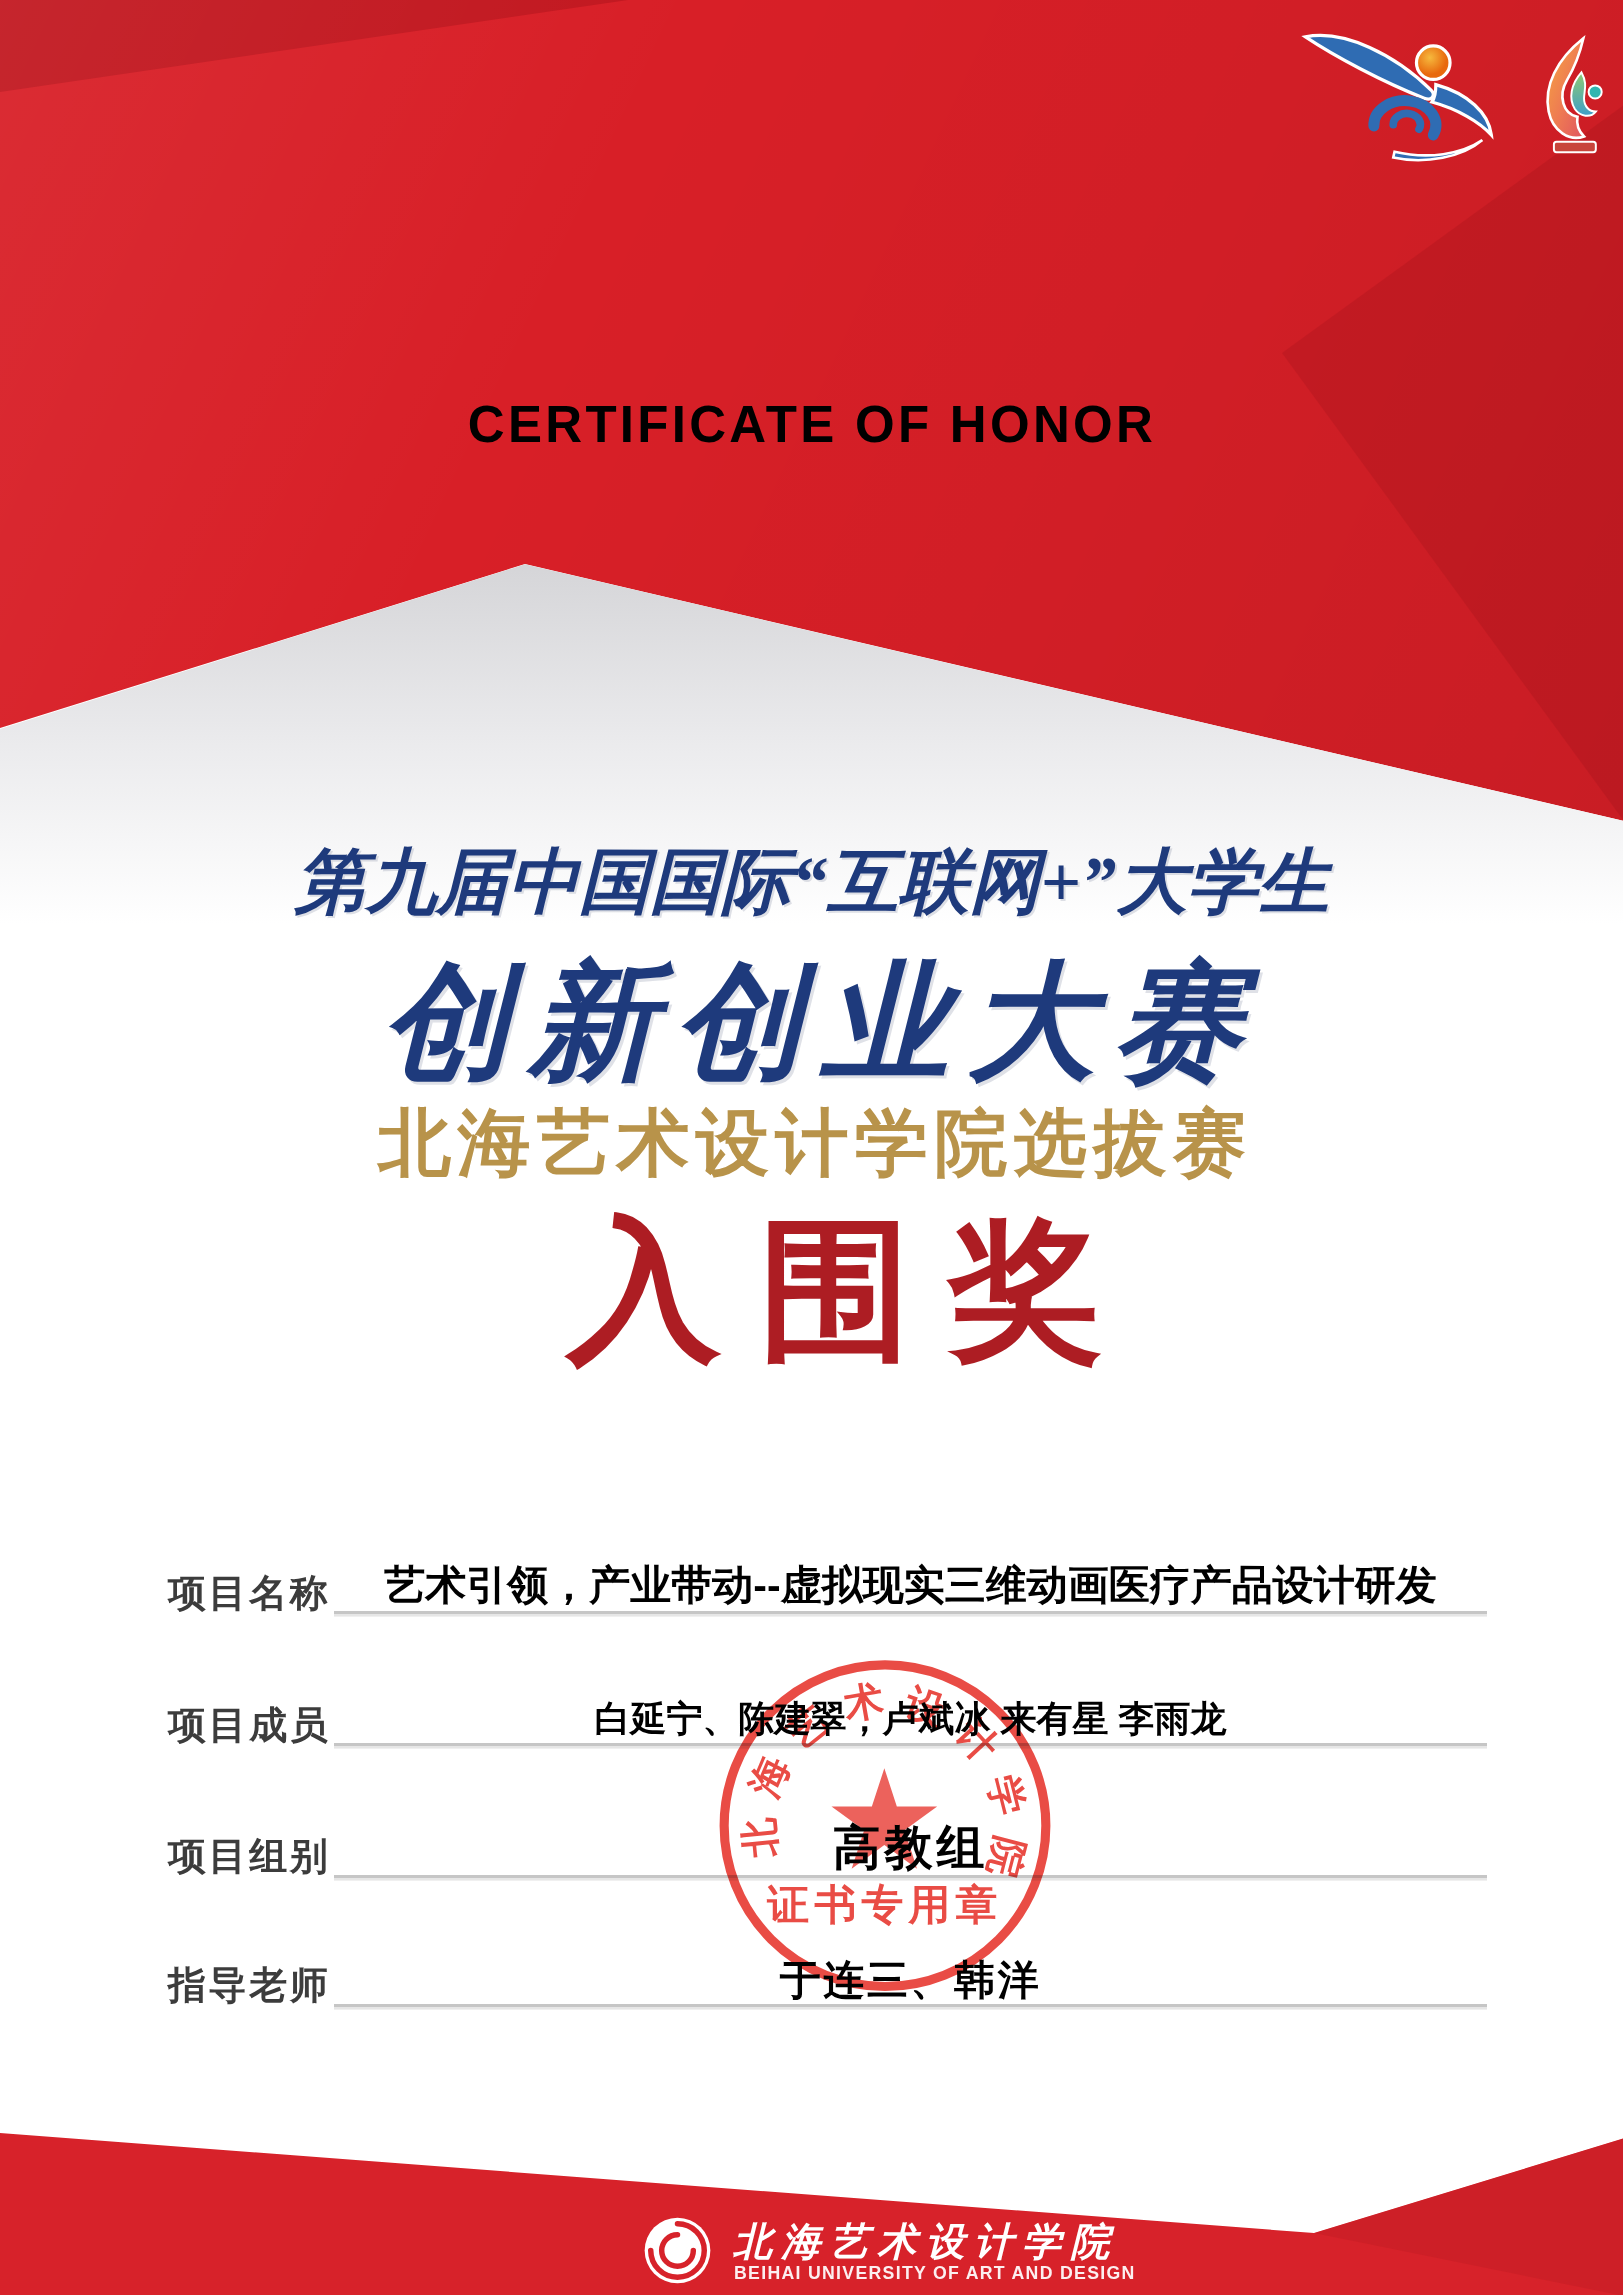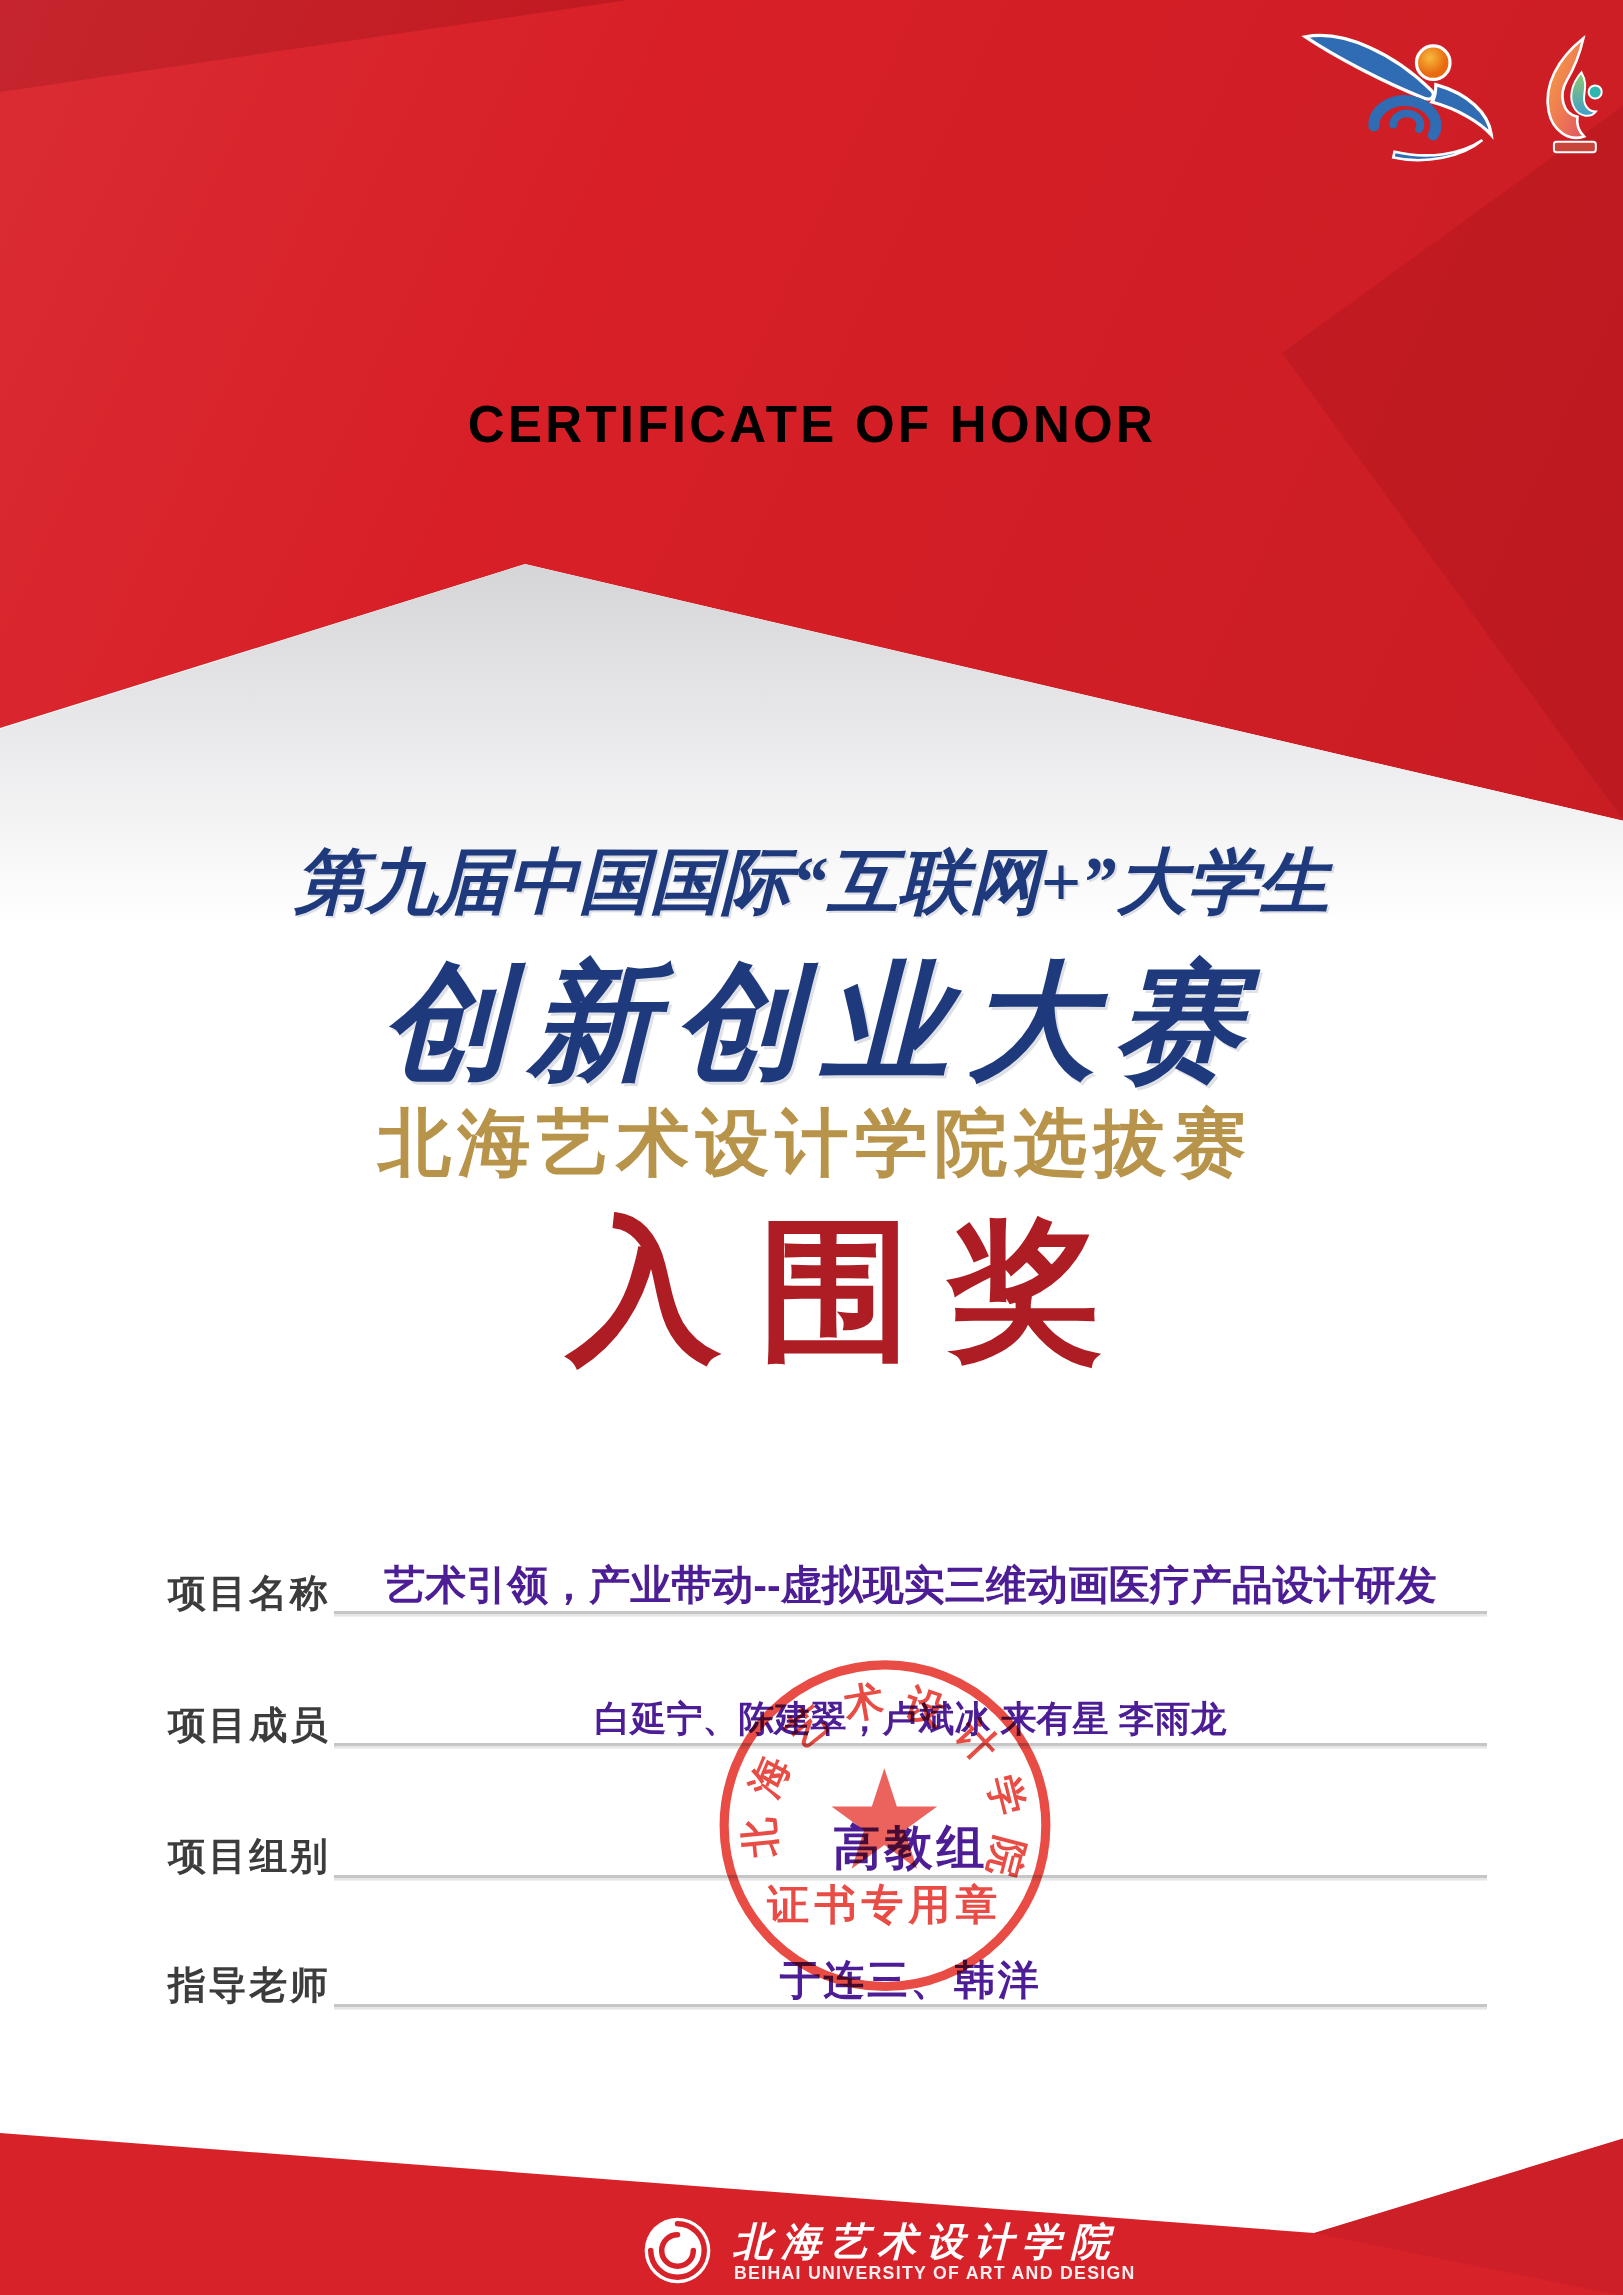--- a/index.html
+++ b/index.html
@@ -47,7 +47,7 @@
   .lab-1{top:1574px;} .lab-2{top:1706px;} .lab-3{top:1837px;} .lab-4{top:1966px;}
   .form-line{left:334px;width:1153px;height:3.3px;background:#c6c6c6;box-shadow:0 2.6px 0 #e6e6e6;}
   .line-1{top:1611px;} .line-2{top:1743px;} .line-3{top:1875px;} .line-4{top:2004px;}
-  .form-value{left:334px;width:1153px;text-align:center;color:#4c1d95;font-weight:700;line-height:1;}
+  .form-value{left:334px;width:1153px;text-align:center;color:#000000;font-weight:700;line-height:1;}
   .val-1{top:1565px;font-size:41px;}
   .val-2{top:1701px;font-size:36px;}
   .val-3{top:1824px;font-size:48px;letter-spacing:3.9px;}

